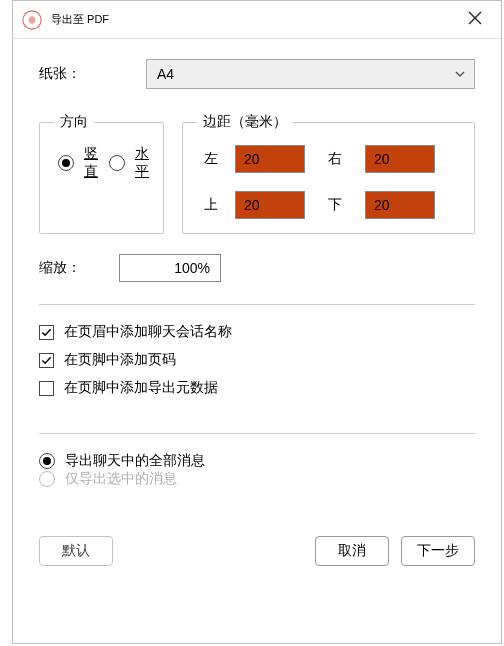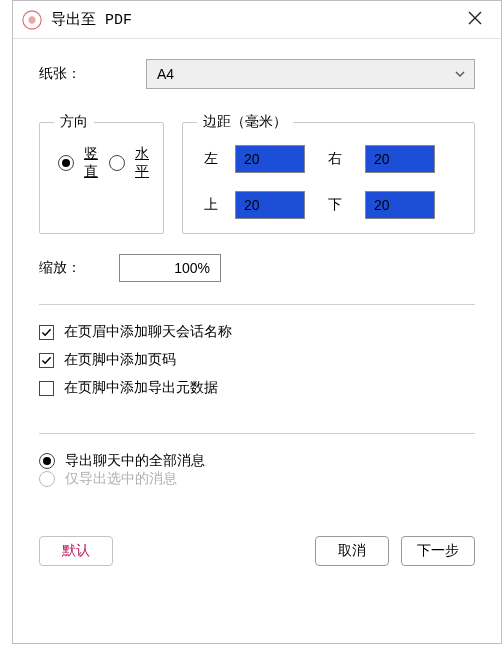--- a/index.html
+++ b/index.html
@@ -34,8 +34,7 @@
   }
   .titlebar .title {
     flex: 1;
-    font-size: 15px;
-    font-family: Liberation Mono, monospace;
+    font-size: 11px;
   }
   .close-btn {
     width: 40px; height: 38px;

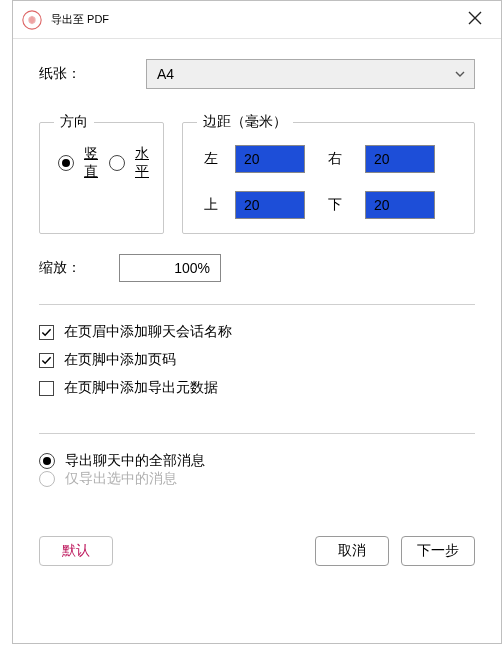--- a/index.html
+++ b/index.html
@@ -115,7 +115,7 @@
     padding: 0 8px;
     font-size: 14px;
     font-family: inherit;
-    background: #1d4ed8;
+    background: #c2410c;
   }
 
   .row-zoom {

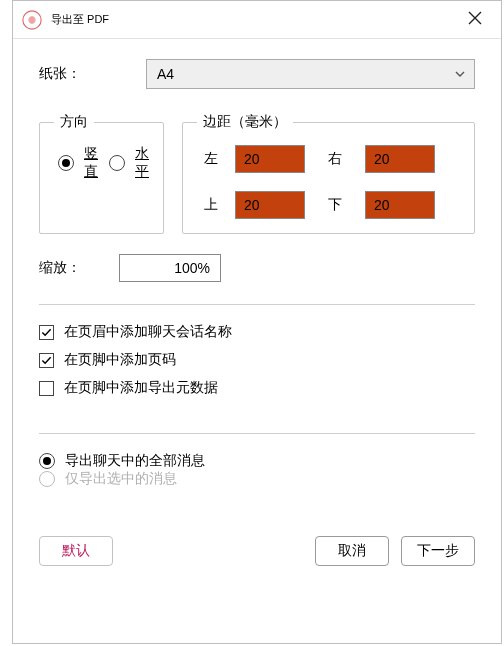--- a/index.html
+++ b/index.html
@@ -163,7 +163,7 @@
     padding: 0 14px;
     cursor: pointer;
   }
-  .btn.muted { color: #be185d; border-color:#c2c2c2;}
+  .btn.muted { color: #404040; border-color:#c2c2c2;}
   .btn-row .spacer { flex: 1; }
   .btn + .btn { margin-left: 12px; }
 

